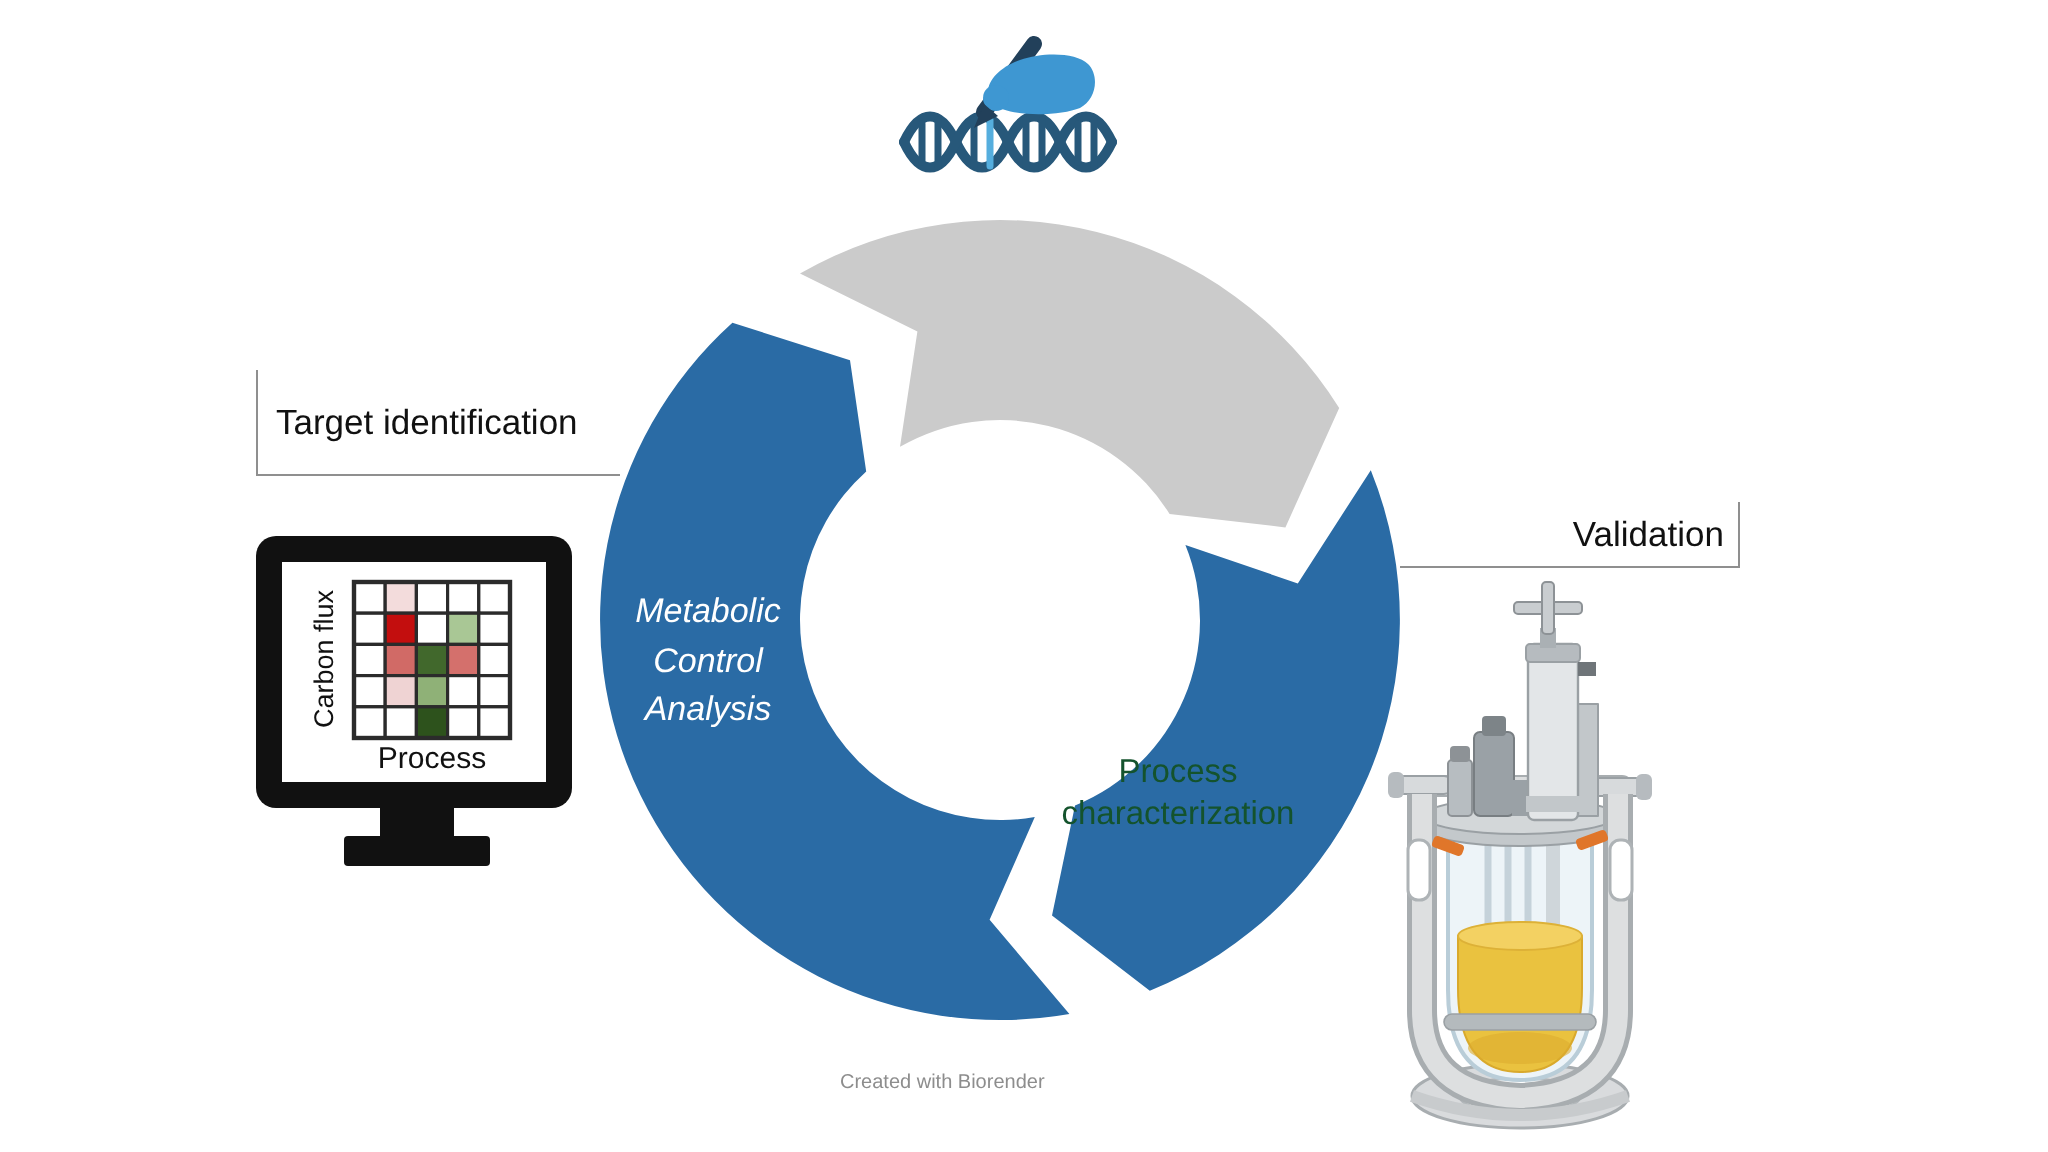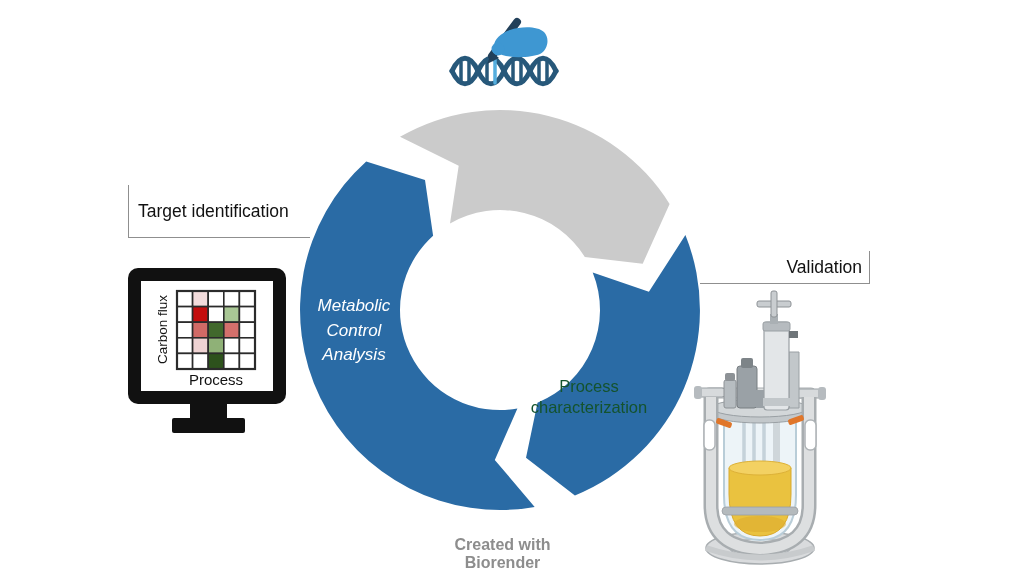--- a/index.html
+++ b/index.html
@@ -22,8 +22,8 @@
   #carbon-flux-label{position:absolute;left:117px;top:321px;width:92px;height:17px;text-align:center;
                   font-size:13.5px;color:#111;transform:rotate(-90deg);}
   #enzyme-label{position:absolute;left:176px;top:371px;width:80px;text-align:center;font-size:15px;color:#111;}
-  #attribution{position:absolute;left:420px;top:536px;width:165px;text-align:center;
-               font-size:16px;color:#8d8d8d;font-weight:bold;}
+  #attribution{position:absolute;left:420px;top:536px;width:165px;
+               font-size:10px;color:#8d8d8d;}
 </style>
 </head>
 <body>

